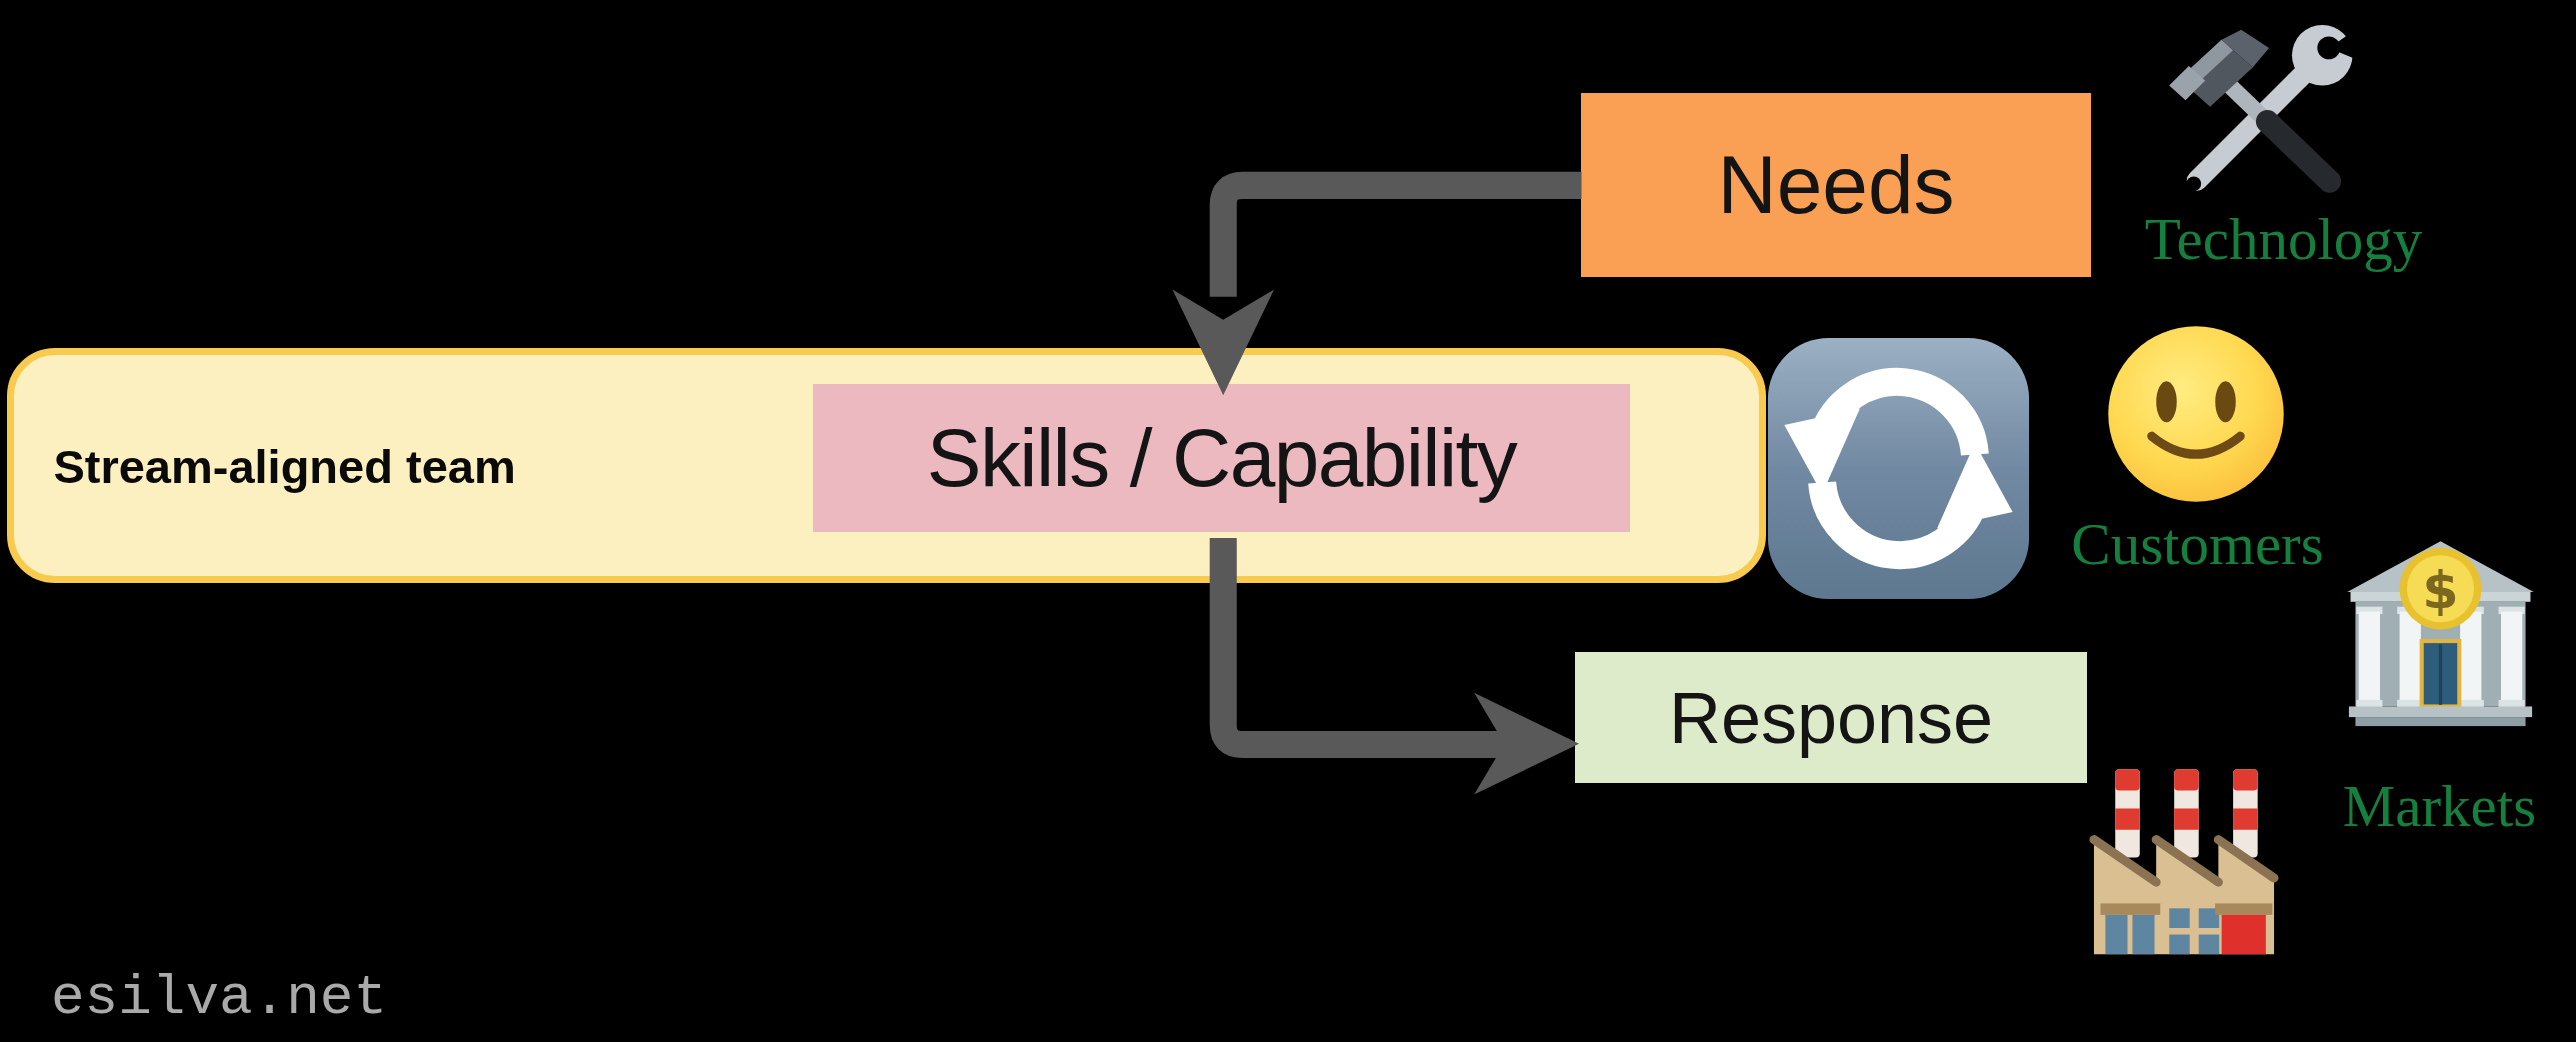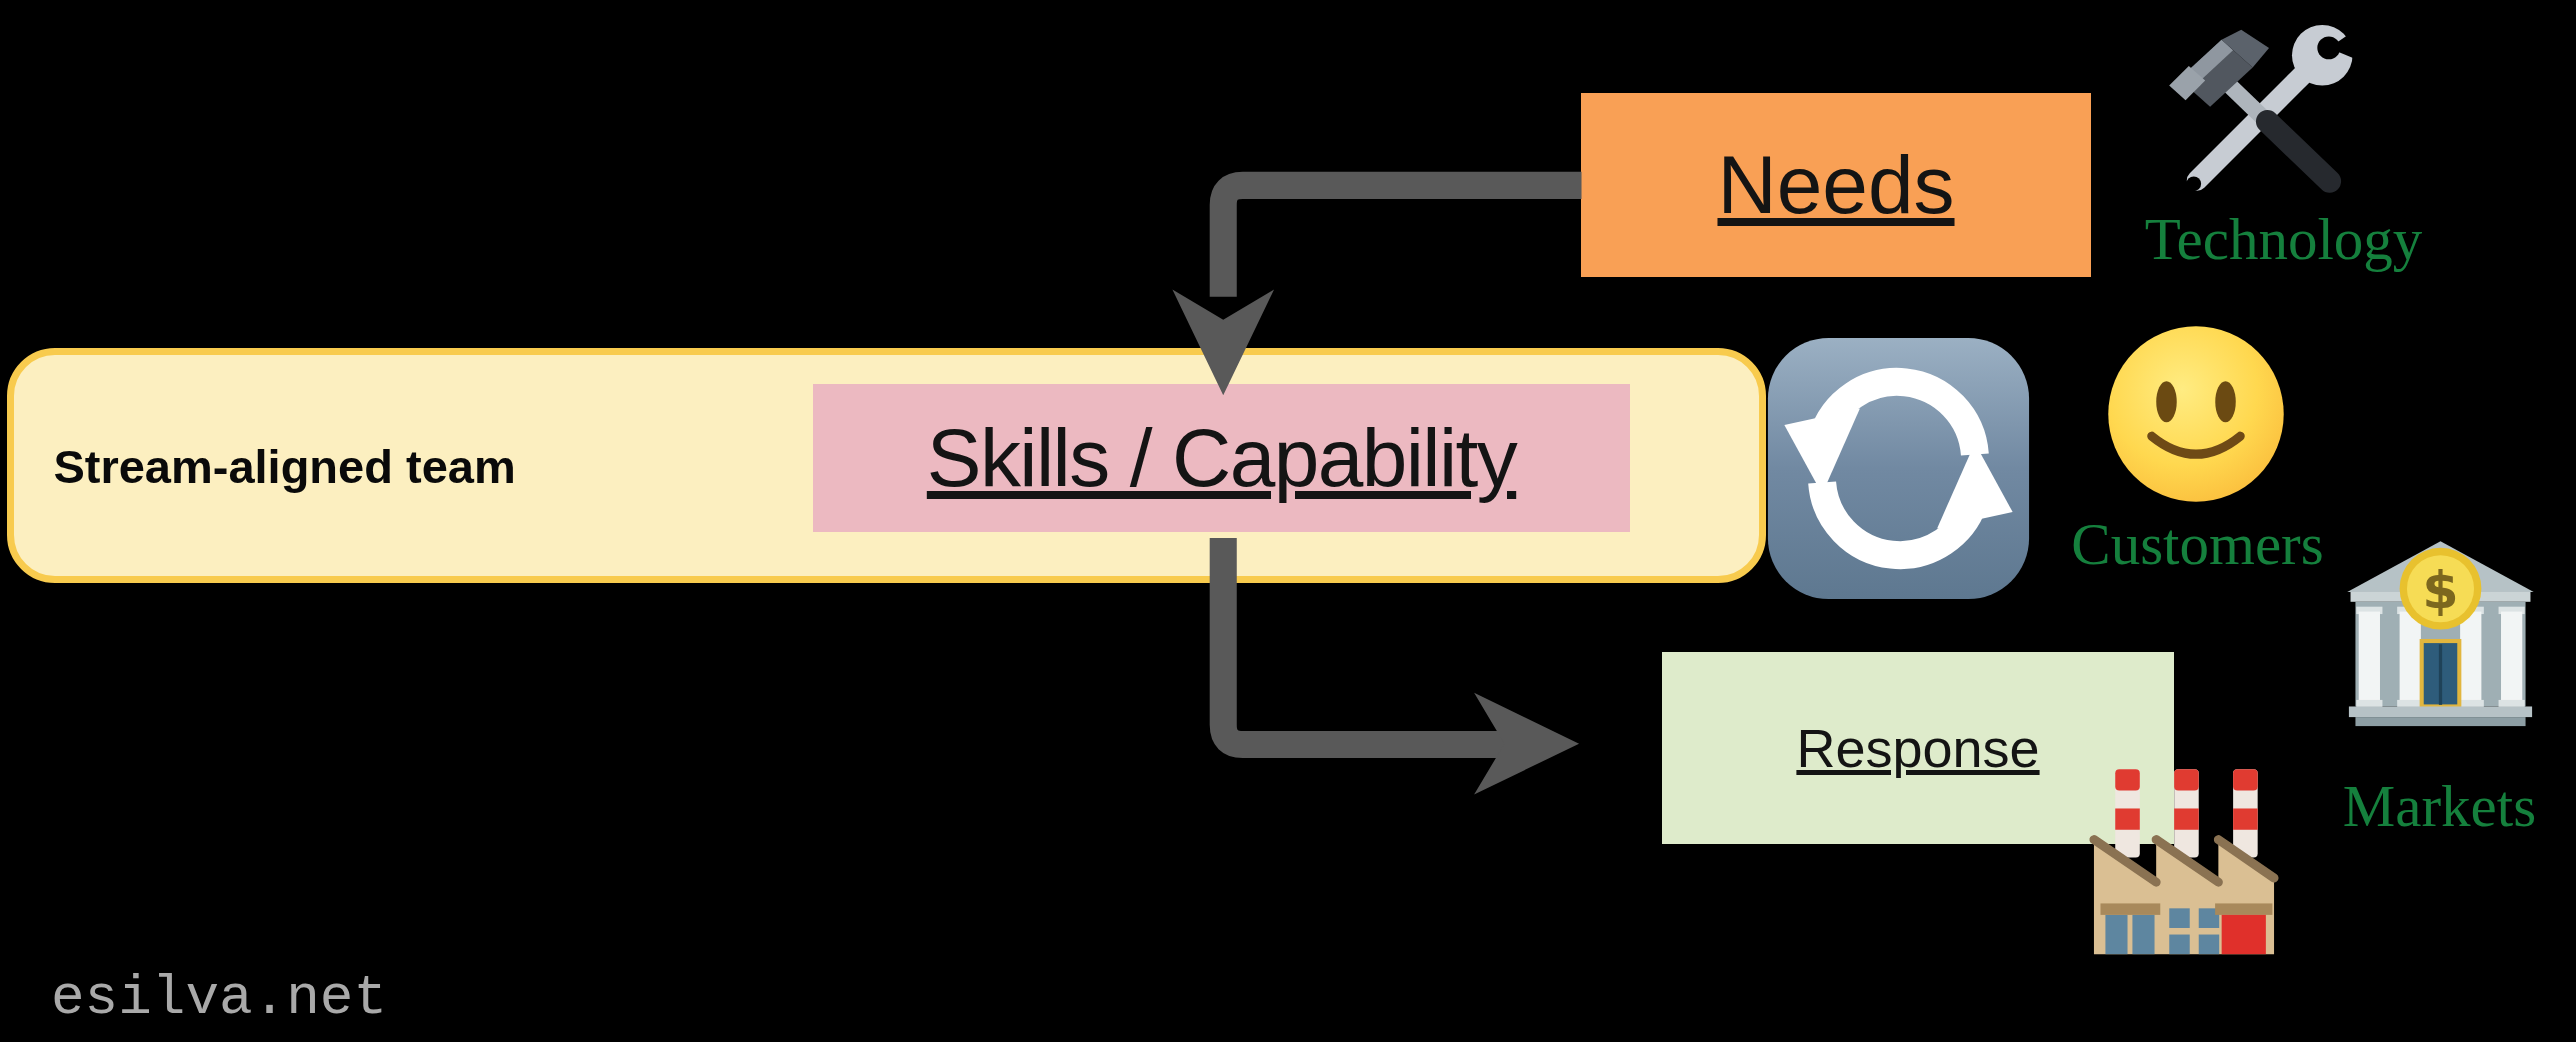--- a/index.html
+++ b/index.html
@@ -6,7 +6,7 @@
   #canvas{position:relative;width:2576px;height:1043px;background:#000;overflow:hidden;
           font-family:"Liberation Sans",sans-serif;}
   .abs{position:absolute;}
-  .box{display:flex;align-items:center;justify-content:center;color:#141414;text-decoration:underline;}
+  .box{display:flex;align-items:center;justify-content:center;color:#141414;}
   #team-band{left:6.6px;top:348px;width:1745px;height:221px;background:#FCEFC0;
              border:7.4px solid #F8CB4E;border-radius:48px;}
   #team-band-label{position:absolute;left:16.4px;top:348px;height:236px;display:flex;align-items:center;

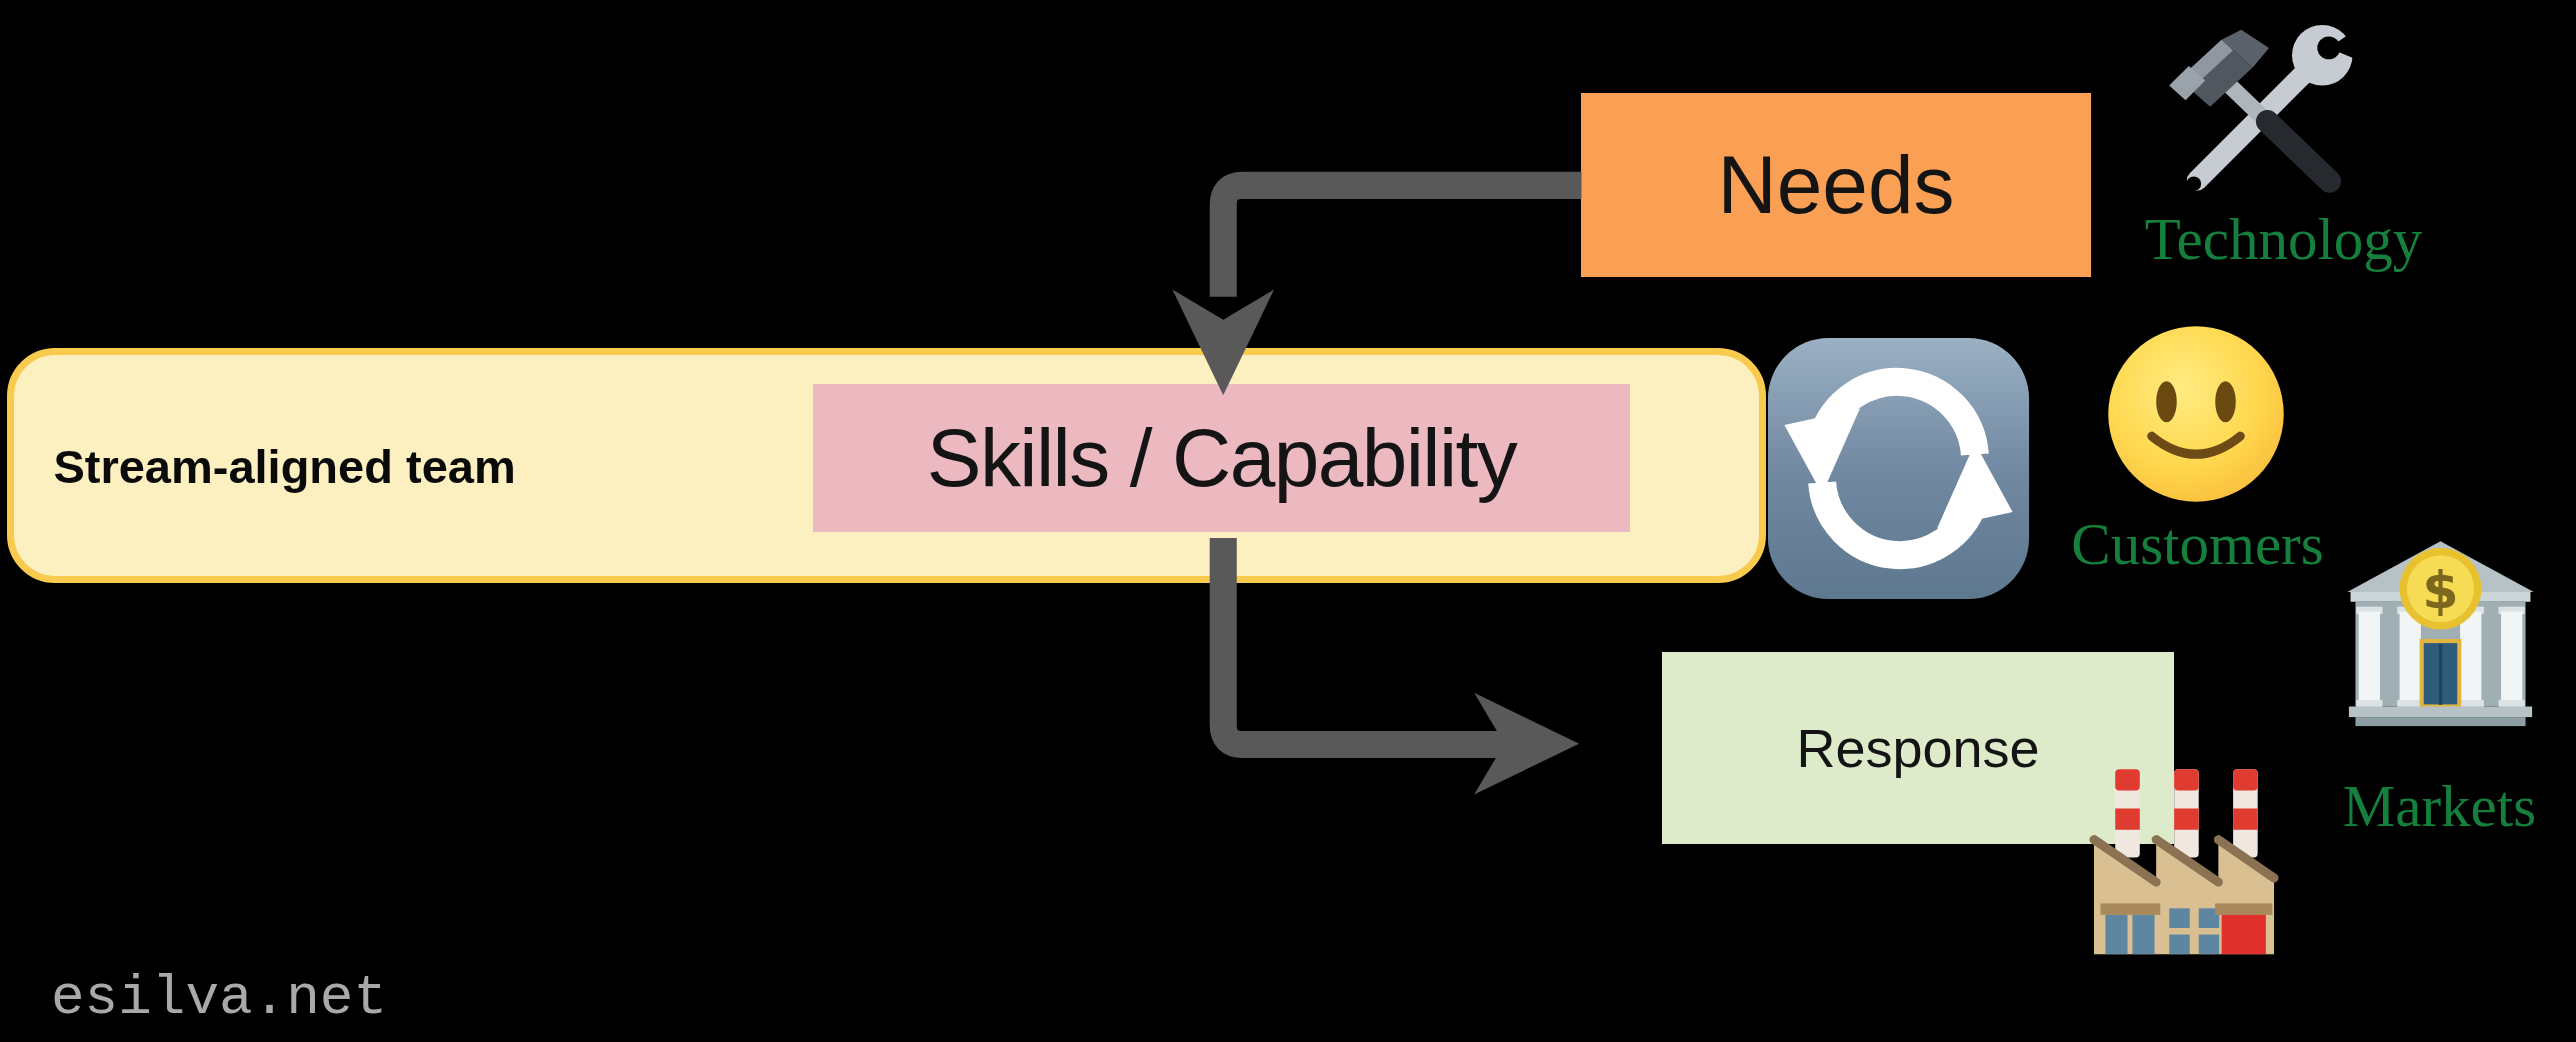--- a/index.html
+++ b/index.html
@@ -14,7 +14,7 @@
   #skills-box{left:813px;top:384px;width:817px;height:148px;background:#ECB9C1;
              font-size:82px;letter-spacing:-1.6px;}
   #needs-box{left:1581px;top:93px;width:510px;height:184px;background:#F9A055;font-size:82px;}
-  #response-box{left:1662px;top:652px;width:512px;height:192px;background:#DEEBCB;font-size:54px;}
+  #response-box{left:1575px;top:652px;width:512px;height:131px;background:#DEEBCB;font-size:72px;}
   .env-label{width:361px;text-align:center;font-size:59px;color:#15803d;font-family:Liberation Serif, serif;}
   #watermark{left:51px;top:966px;font-size:56px;color:#A9A9A9;font-family:Liberation Mono, monospace;}
   svg{display:block;}

